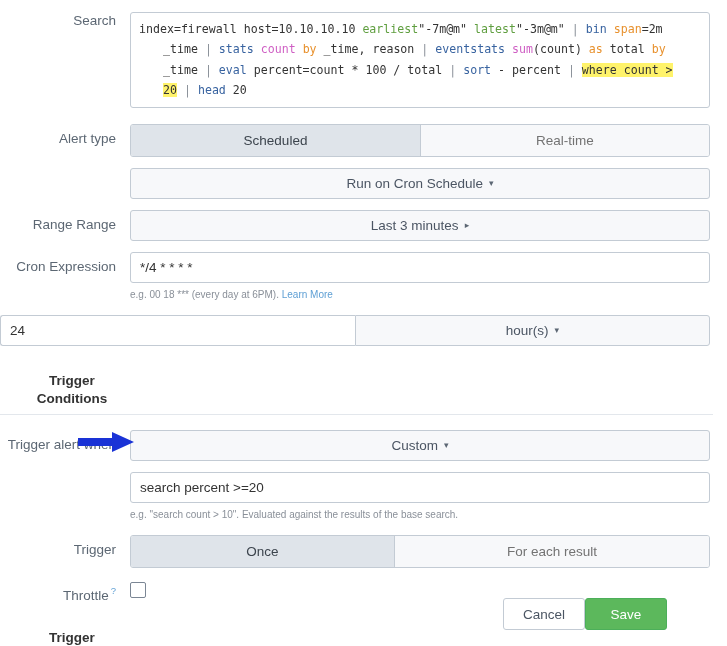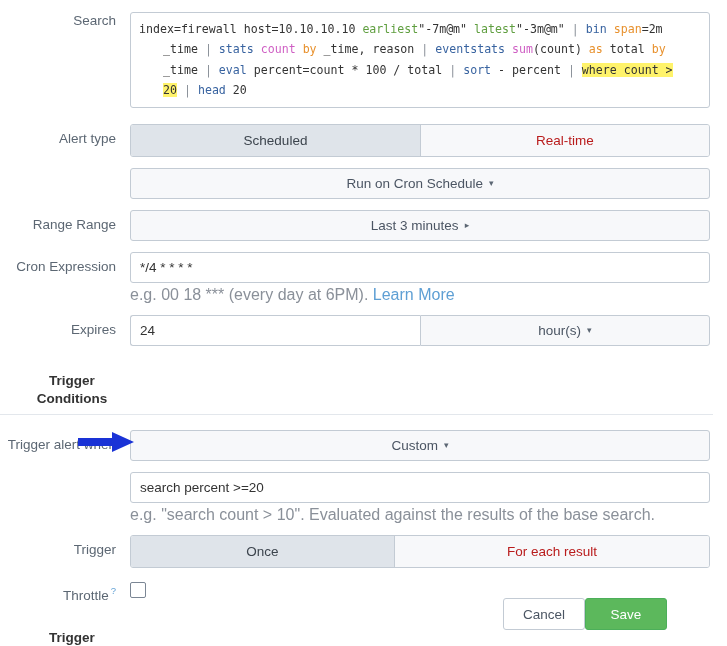--- a/index.html
+++ b/index.html
@@ -87,7 +87,7 @@
     align-items: center;
     justify-content: center;
     font-size: 13.5px;
-    color: #b91c1c;
+    color: #737373;
     background: #f7f8fa;
     cursor: pointer;
     height: 100%;

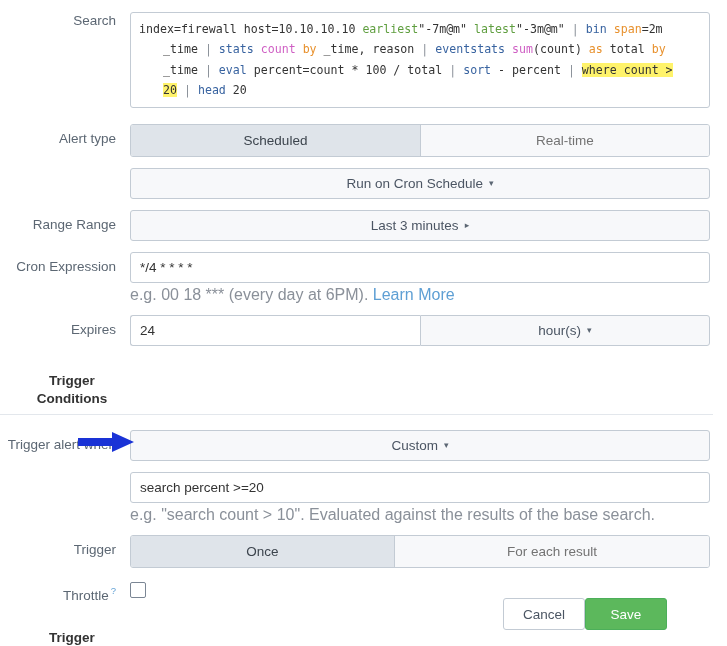--- a/index.html
+++ b/index.html
@@ -150,7 +150,7 @@
   .input::placeholder { color: #9aa3ad; }
 
   .hint {
-    font-size: 16px;
+    font-size: 10px;
     color: #8a9099;
     margin-top: 5px;
     line-height: 14px;

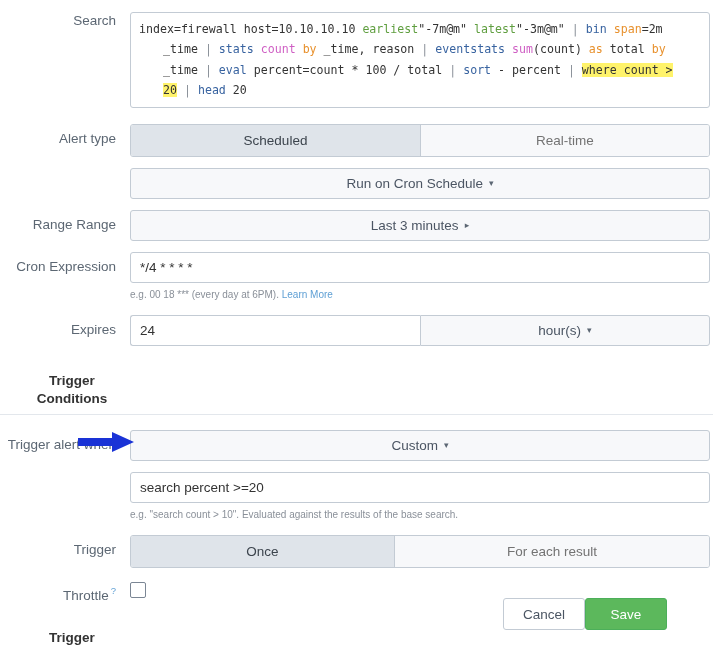--- a/index.html
+++ b/index.html
@@ -301,7 +301,6 @@
   </div>
 
   <div class="row" style="padding-top:13px;">
-    <div class="label" style="padding-top:6px;">Expires</div>
     <div class="field">
       <div class="combo">
         <input class="input" value="24" style="">

